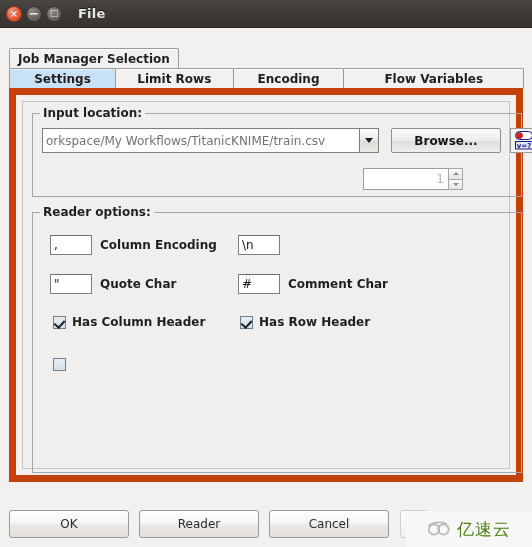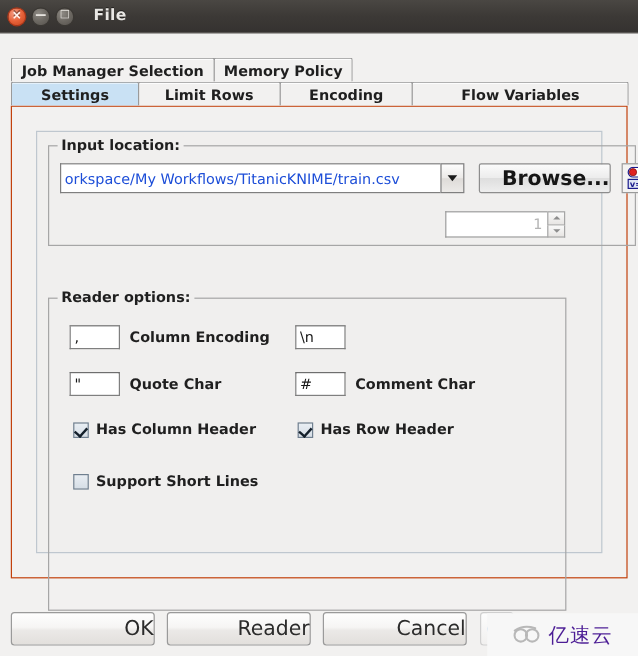--- a/index.html
+++ b/index.html
@@ -379,9 +379,6 @@
     <div class="tabrow row1">
       <div class="tab" style="width:170px;">
         <span>Job Manager Selection</span>
-      </div>
-      <div class="tab" style="width:116px;">
-        <span>Memory Policy</span>
       </div>
     </div>
 

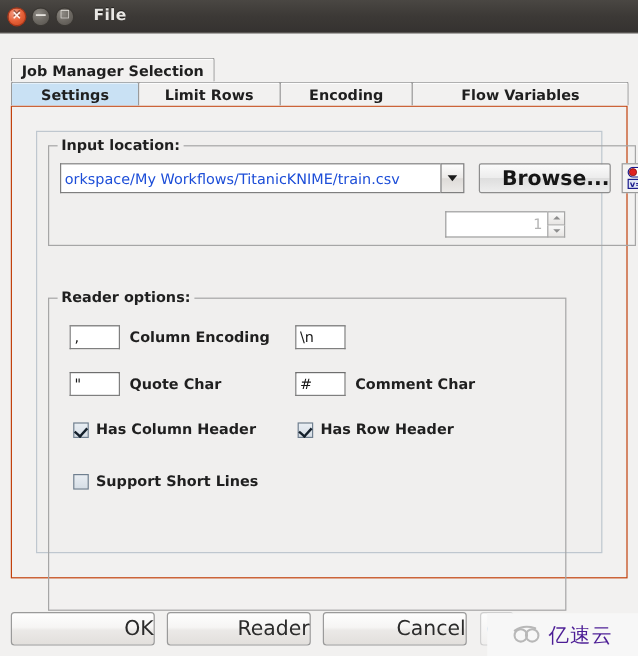--- a/index.html
+++ b/index.html
@@ -123,9 +123,9 @@
     width: 514px;
     height: 394px;
     box-sizing: border-box;
-    border: 1px solid #c2410c;
+    border: 7px solid #c2410c;
     background: #f2f1f0;
-    padding: 20px;
+    padding: 6px;
   }
   .tabs-strip-inner {
     width: 100%;

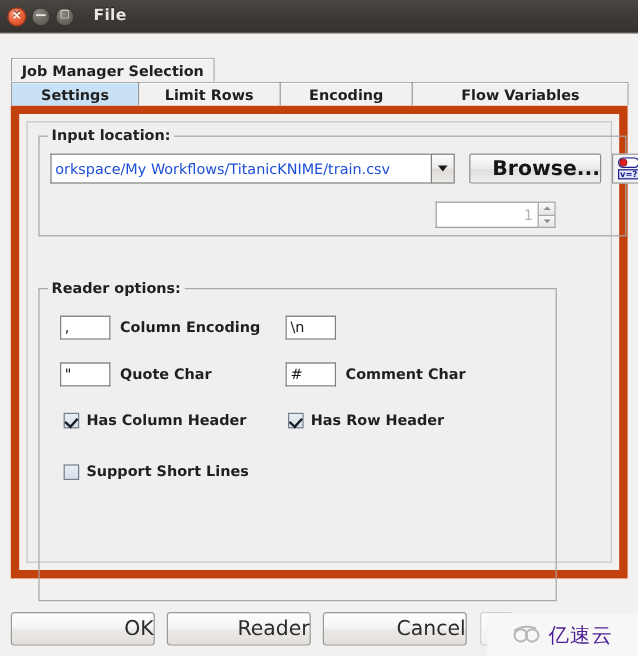--- a/index.html
+++ b/index.html
@@ -185,7 +185,7 @@
     align-items: center;
     padding: 0 3px;
     font-size: 12px;
-    color: #1d4ed8;
+    color: #737373;
     white-space: nowrap;
     overflow: hidden;
   }

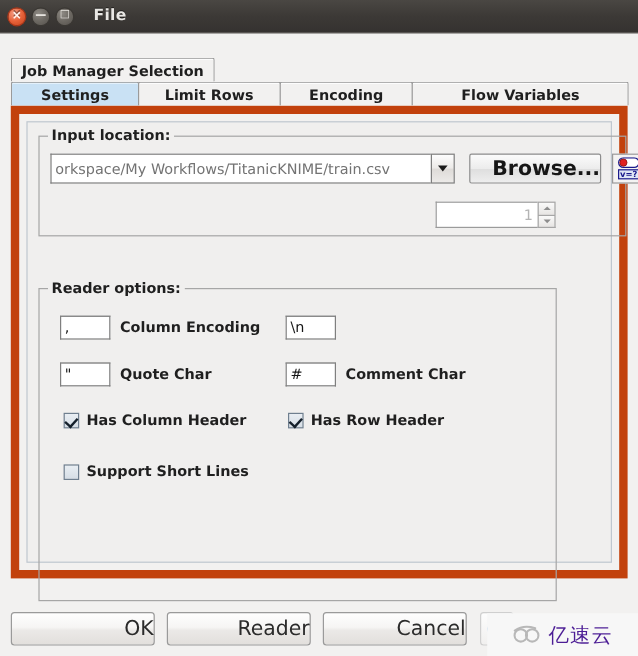--- a/index.html
+++ b/index.html
@@ -211,8 +211,8 @@
     background: linear-gradient(to bottom, #fefefe 0%, #f6f5f4 45%, #ebe9e7 55%, #e2dfdc 100%);
     display: flex;
     align-items: center;
-    justify-content: flex-end;
-    font-size: 17px;
+    justify-content: center;
+    font-size: 12px;
     color: #2b2b2b;
     white-space: nowrap;
     cursor: default;

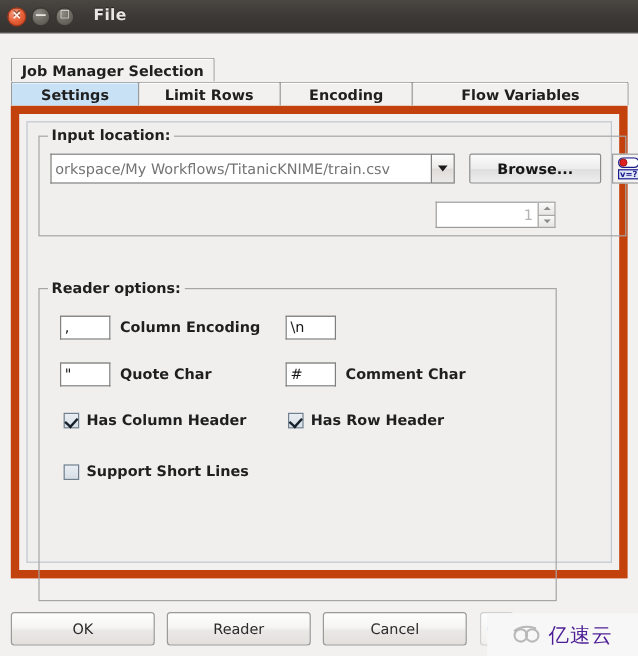--- a/index.html
+++ b/index.html
@@ -437,7 +437,7 @@
           </div>
         </div>
 
-        <div class="groupbox" style="left:9px; top:110px; width:432px; height:261px;margin-top:28px;">
+        <div class="groupbox" style="left:9px; top:110px; width:490px; height:261px;">
           <div class="gb-title">Reader options:</div>
 
           <div class="jtext" style="position:absolute; left:17px; top:22px; width:42px; height:20px;">

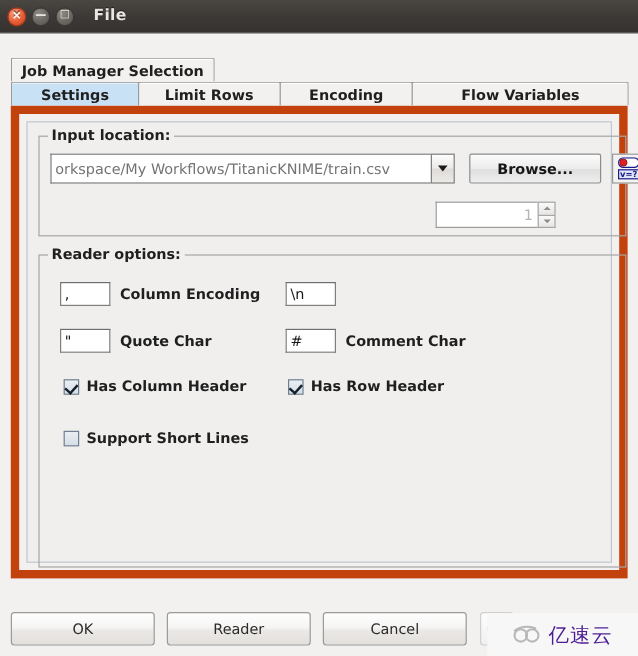--- a/index.html
+++ b/index.html
@@ -471,7 +471,6 @@
 
           <div class="checkrow" style="left:20px; top:145px;">
             <span class="cbox"></span>
-            <span>Support Short Lines</span>
           </div>
         </div>
 

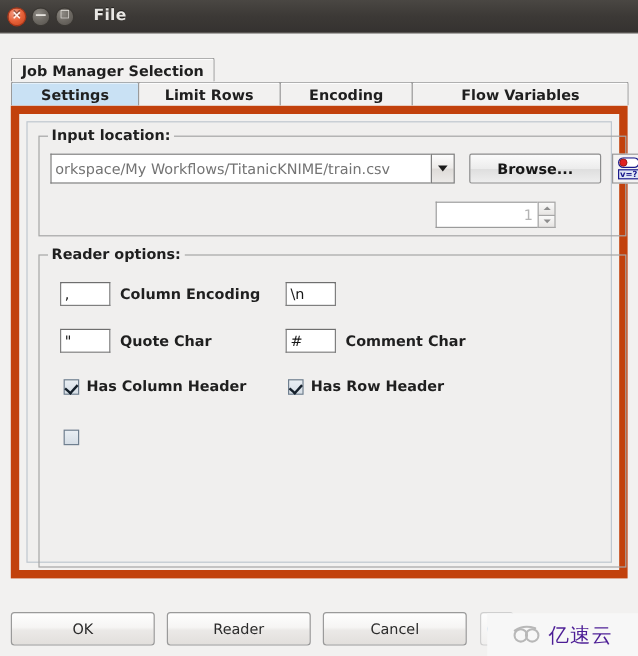--- a/index.html
+++ b/index.html
@@ -350,7 +350,7 @@
   #watermark .wm-text {
     font-size: 17px;
     letter-spacing: 1px;
-    color: #4c1d95;
+    color: #4d7c0f;
     font-family: "DejaVu Sans", "Liberation Sans", sans-serif;
   }
 </style>

